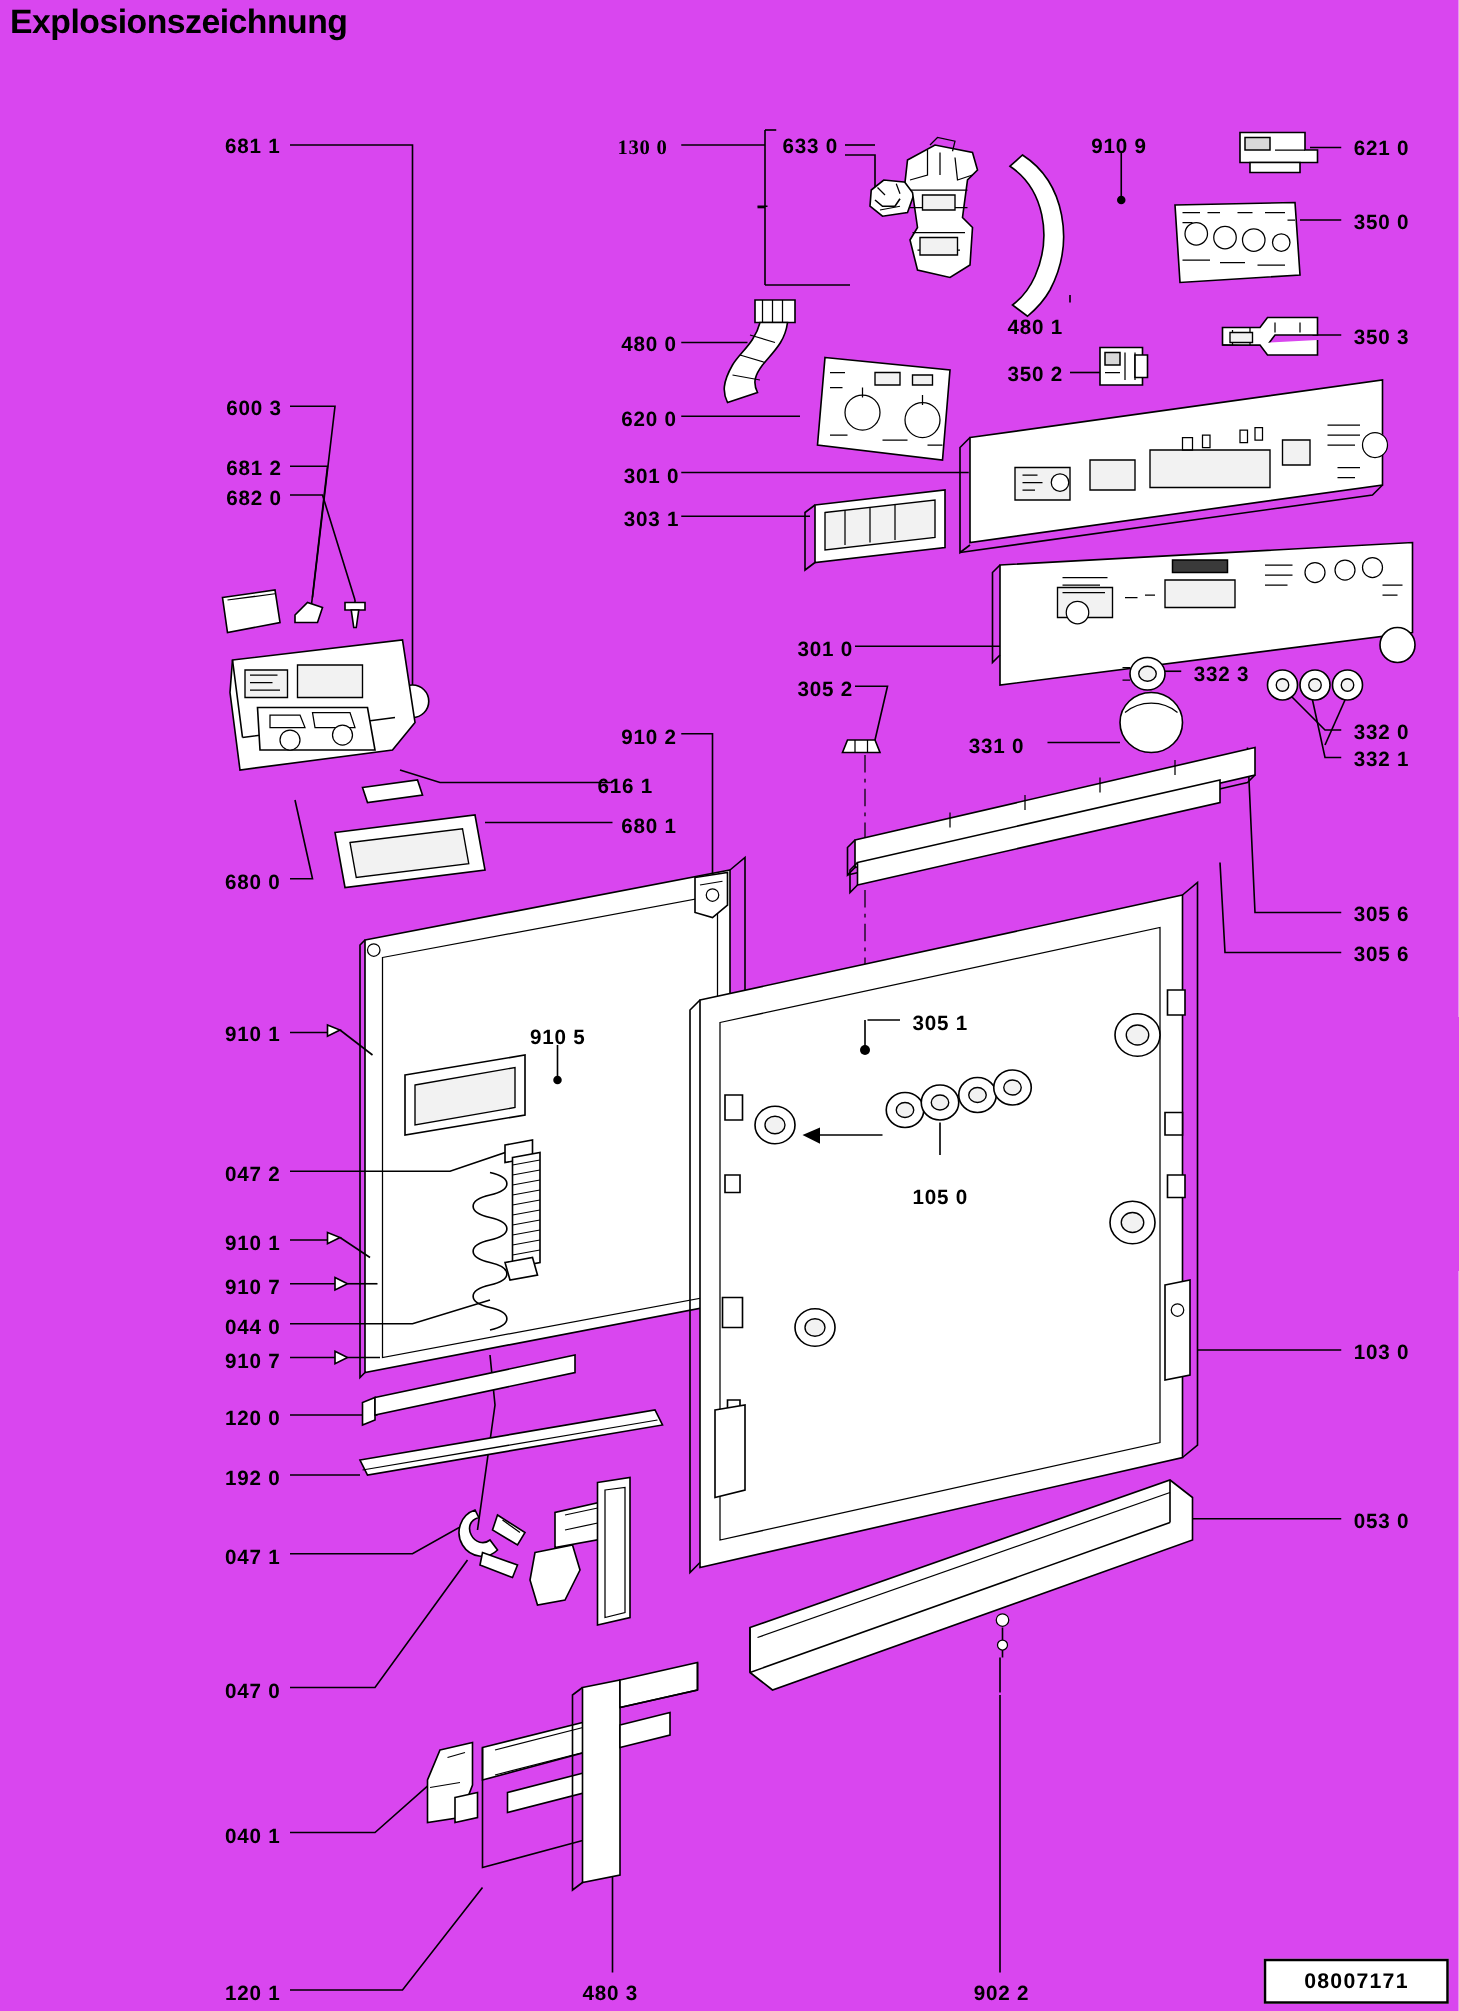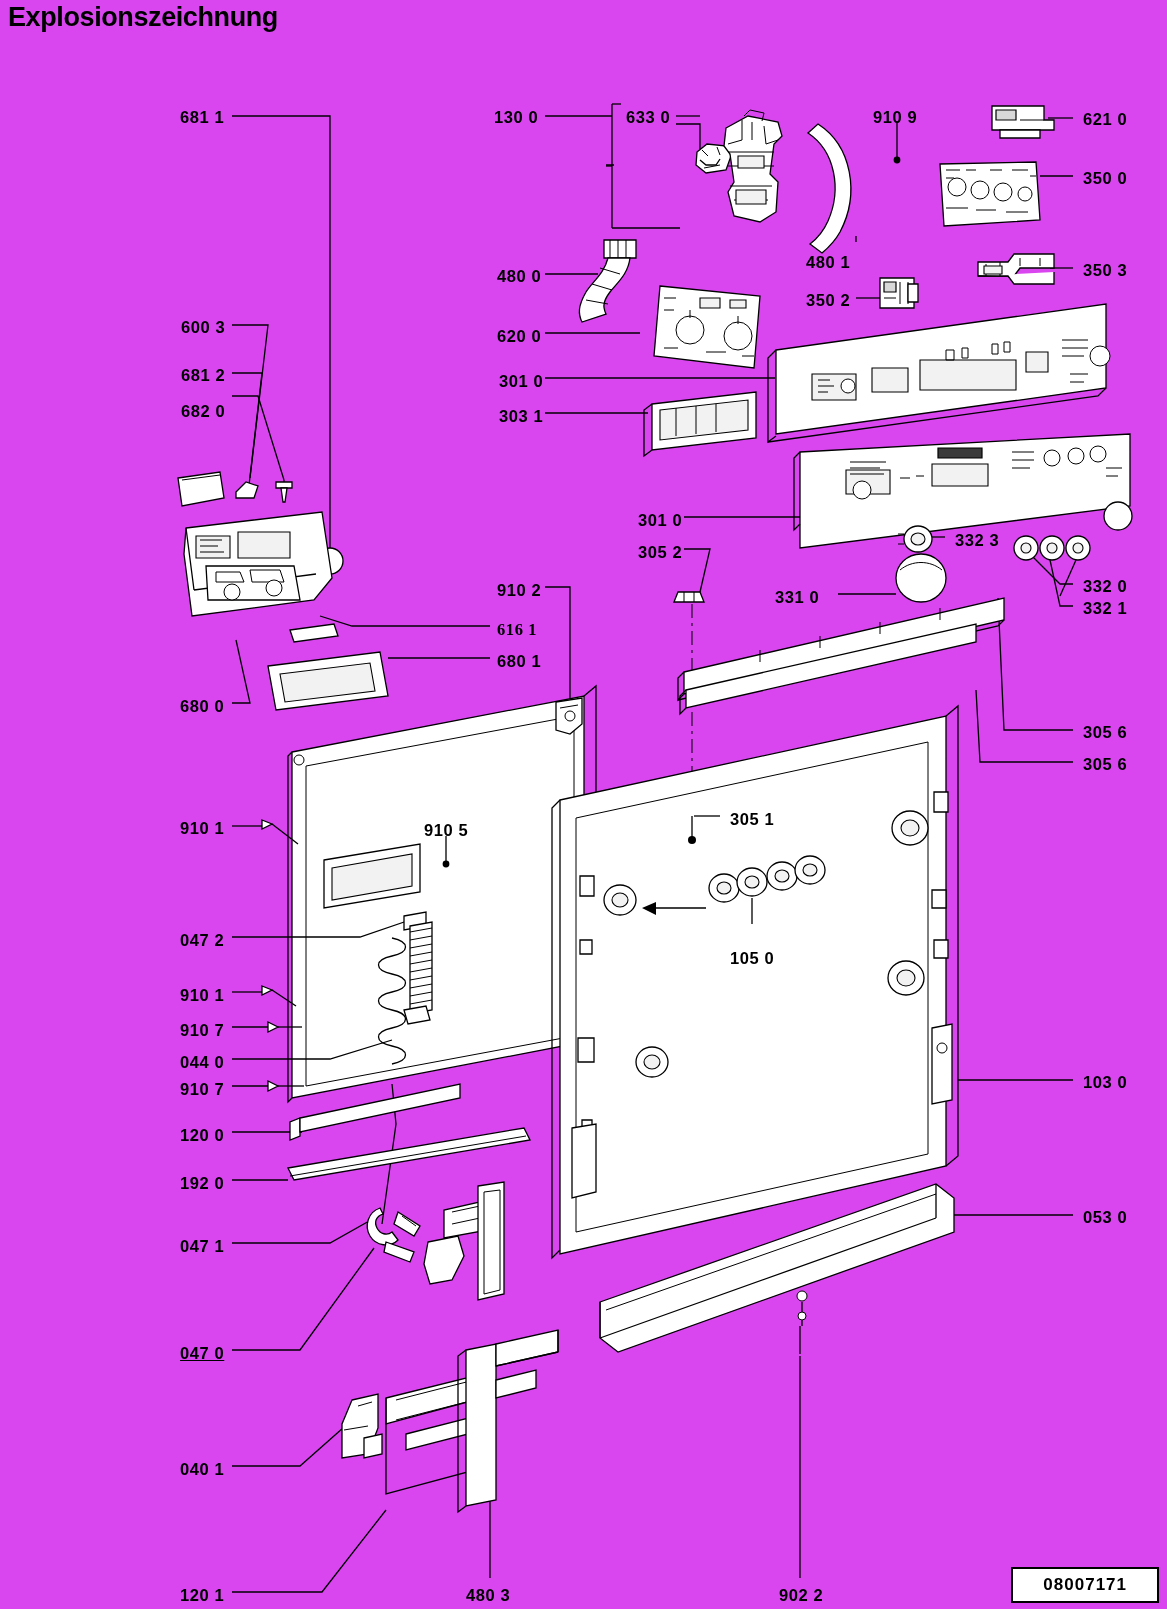--- a/index.html
+++ b/index.html
@@ -388,7 +388,7 @@
   </svg>
 
   <div class="lbl" style="left:180px; top:108px;">681 1</div>
-  <div class="lbl" style="left:494px; top:108px;">130 0</div>
+  <div class="lbl" style="left:494px; top:108px;font-family:Liberation Serif, serif;">130 0</div>
   <div class="lbl" style="left:626px; top:108px;">633 0</div>
   <div class="lbl" style="left:873px; top:108px;">910 9</div>
   <div class="lbl" style="left:1083px; top:110px;">621 0</div>

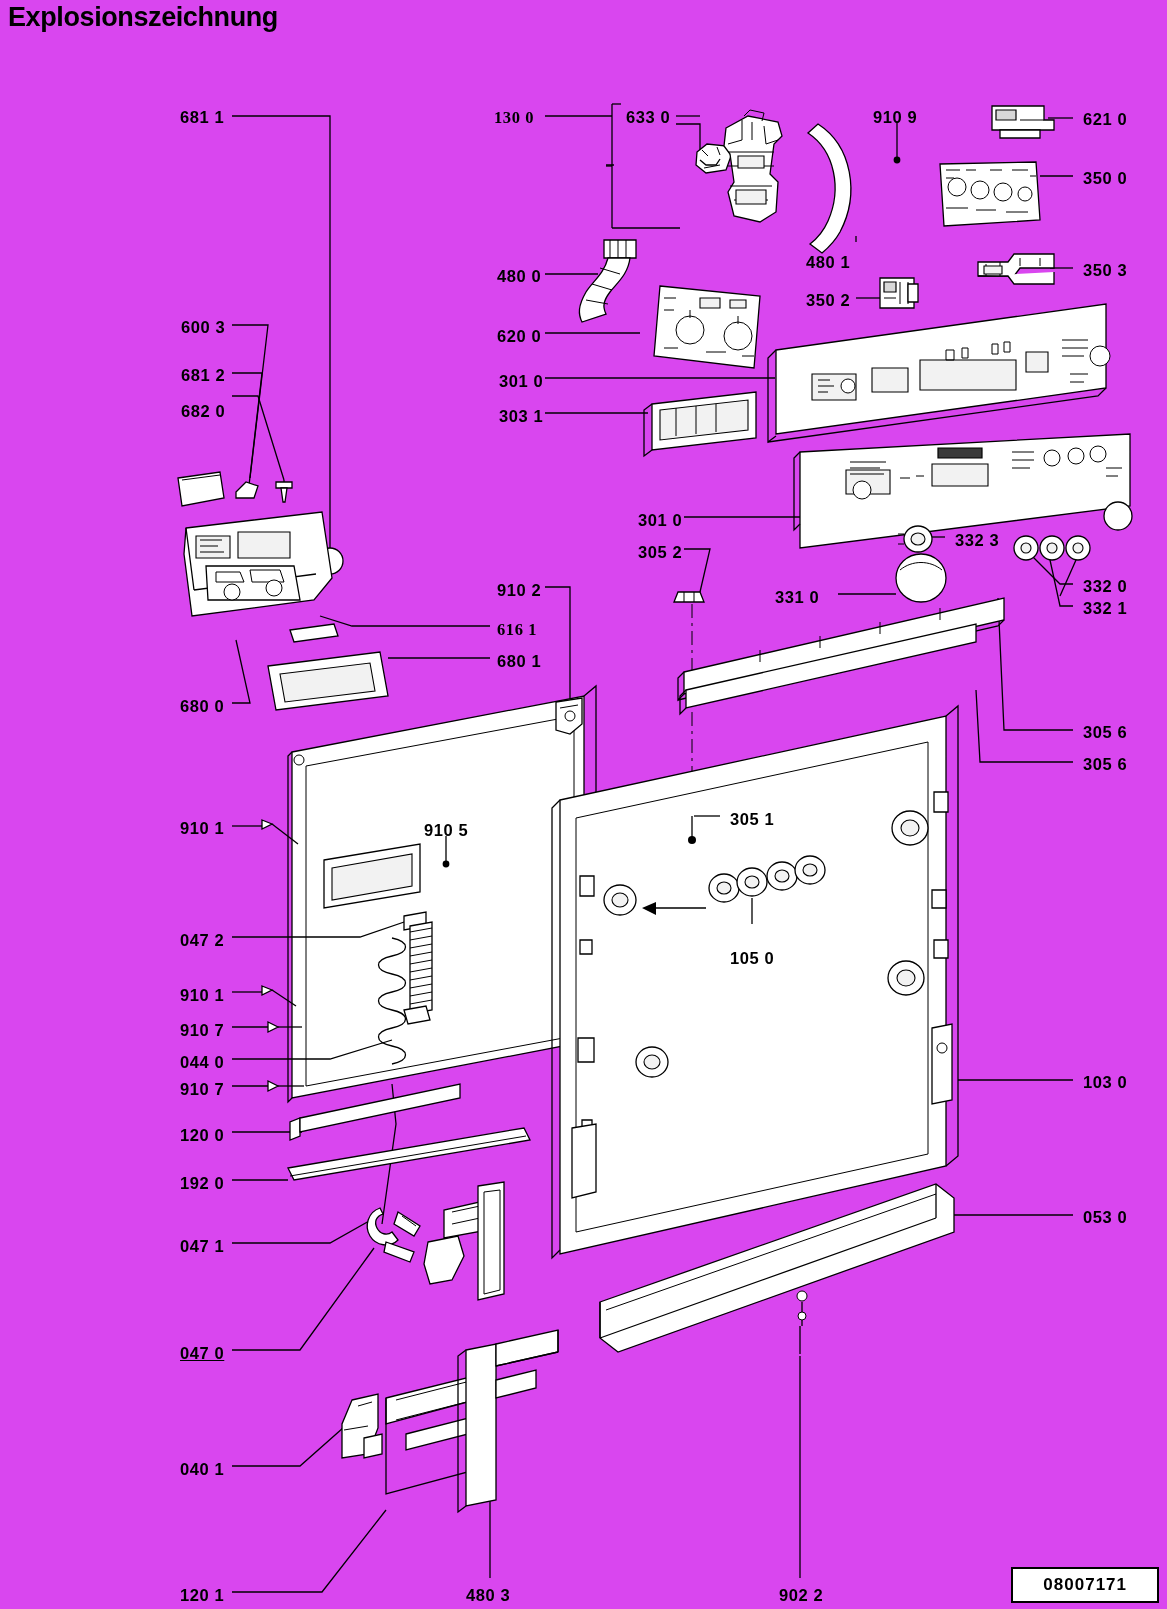--- a/index.html
+++ b/index.html
@@ -401,7 +401,7 @@
   <div class="lbl" style="left:497px; top:327px;">620 0</div>
   <div class="lbl" style="left:181px; top:366px;">681 2</div>
   <div class="lbl" style="left:499px; top:372px;">301 0</div>
-  <div class="lbl" style="left:181px; top:390px;margin-top:12px;">682 0</div>
+  <div class="lbl" style="left:181px; top:390px;">682 0</div>
   <div class="lbl" style="left:499px; top:407px;">303 1</div>
   <div class="lbl" style="left:638px; top:511px;">301 0</div>
   <div class="lbl" style="left:955px; top:531px;">332 3</div>

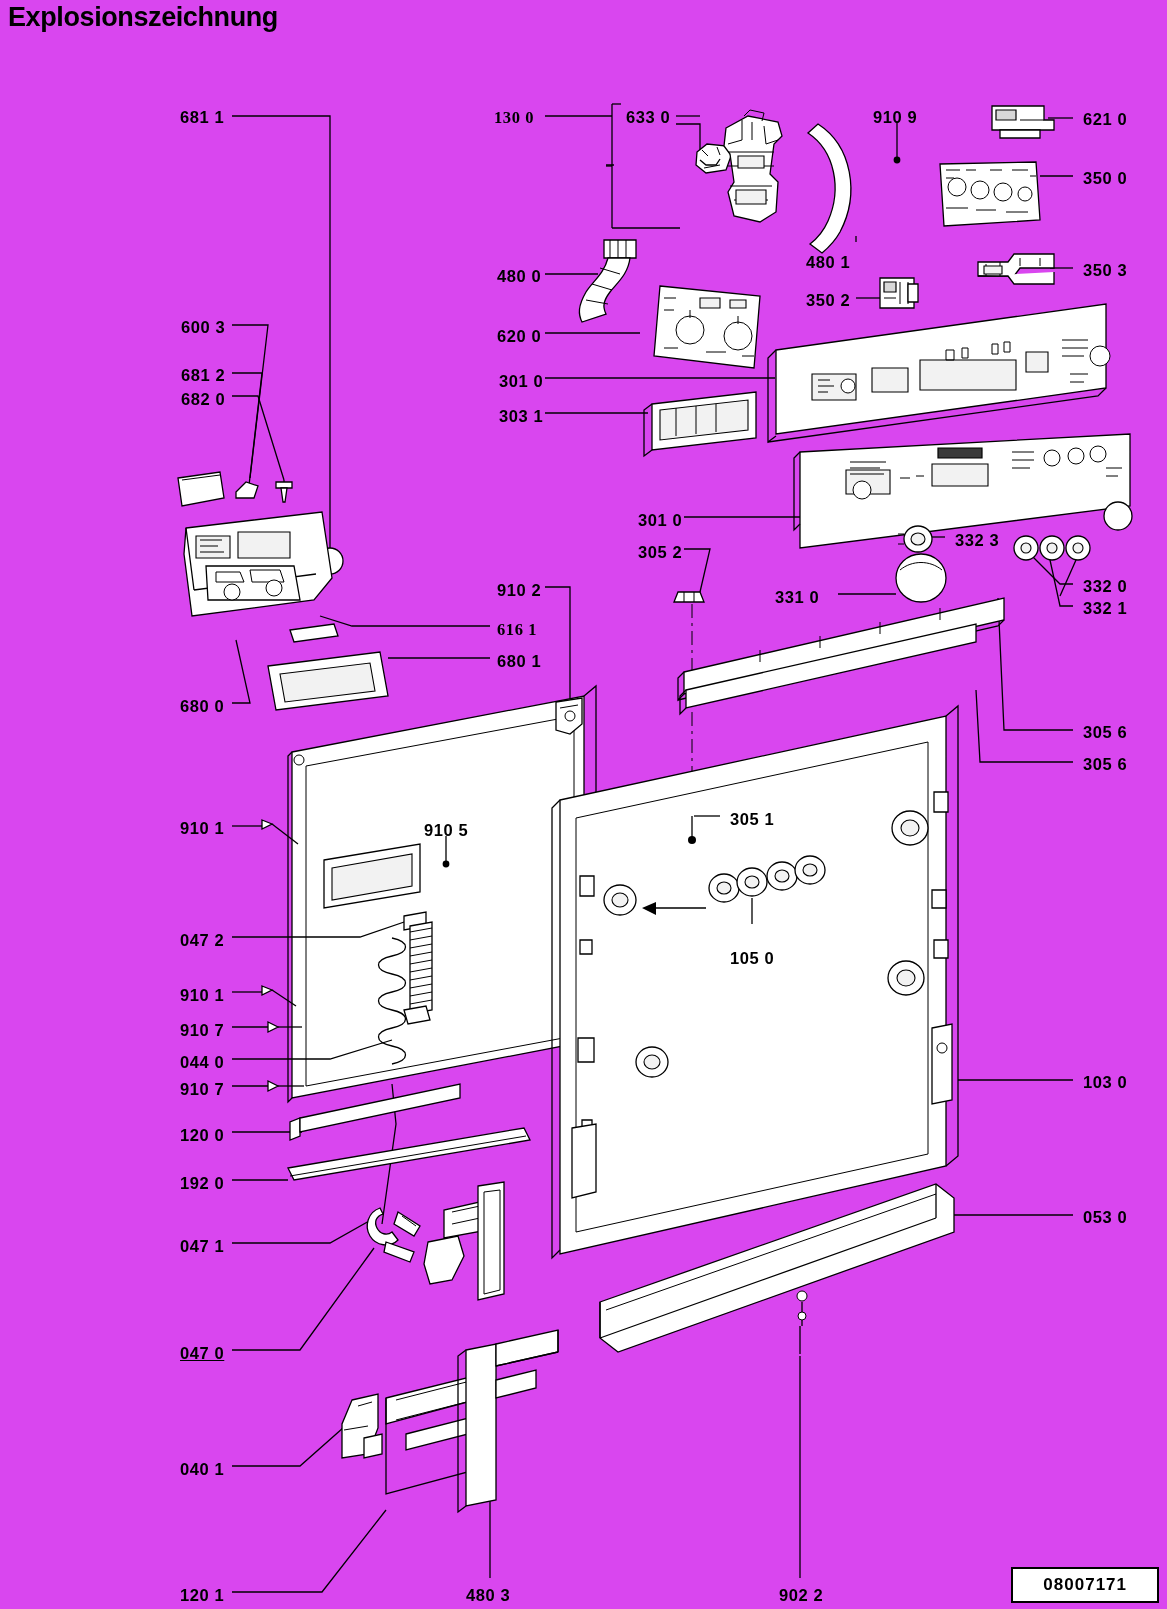--- a/index.html
+++ b/index.html
@@ -409,7 +409,7 @@
   <div class="lbl" style="left:497px; top:581px;">910 2</div>
   <div class="lbl" style="left:775px; top:588px;">331 0</div>
   <div class="lbl" style="left:1083px; top:577px;">332 0</div>
-  <div class="lbl" style="left:497px; top:620px;font-family:Liberation Serif, serif;">616 1</div>
+  <div class="lbl" style="left:478px; top:620px;">616 1</div>
   <div class="lbl" style="left:1083px; top:599px;">332 1</div>
   <div class="lbl" style="left:497px; top:652px;">680 1</div>
   <div class="lbl" style="left:180px; top:697px;">680 0</div>

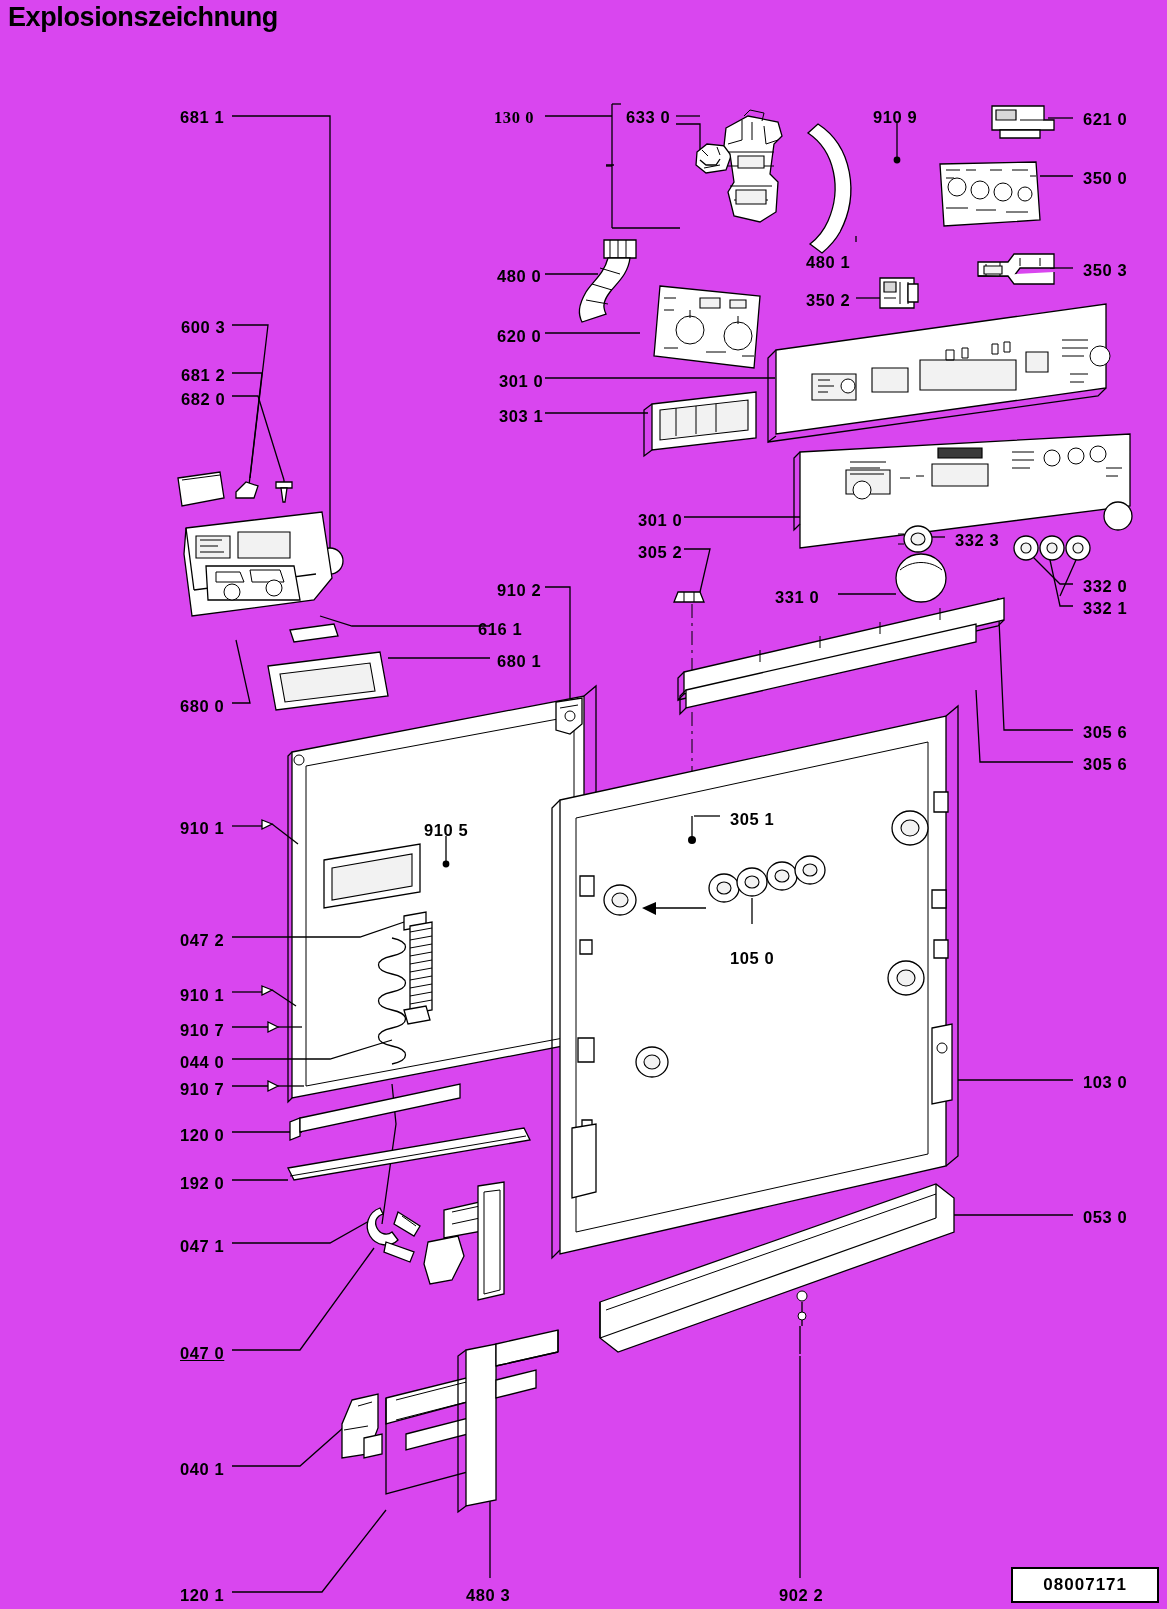--- a/index.html
+++ b/index.html
@@ -429,7 +429,7 @@
   <div class="lbl" style="left:180px; top:1174px;text-align:center;">192 0</div>
   <div class="lbl" style="left:1083px; top:1208px;">053 0</div>
   <div class="lbl" style="left:180px; top:1237px;">047 1</div>
-  <div class="lbl" style="left:180px; top:1344px;text-decoration:underline;">047 0</div>
+  <div class="lbl" style="left:180px; top:1344px;">047 0</div>
   <div class="lbl" style="left:180px; top:1460px;">040 1</div>
   <div class="lbl" style="left:180px; top:1586px;">120 1</div>
   <div class="lbl" style="left:466px; top:1586px;">480 3</div>

